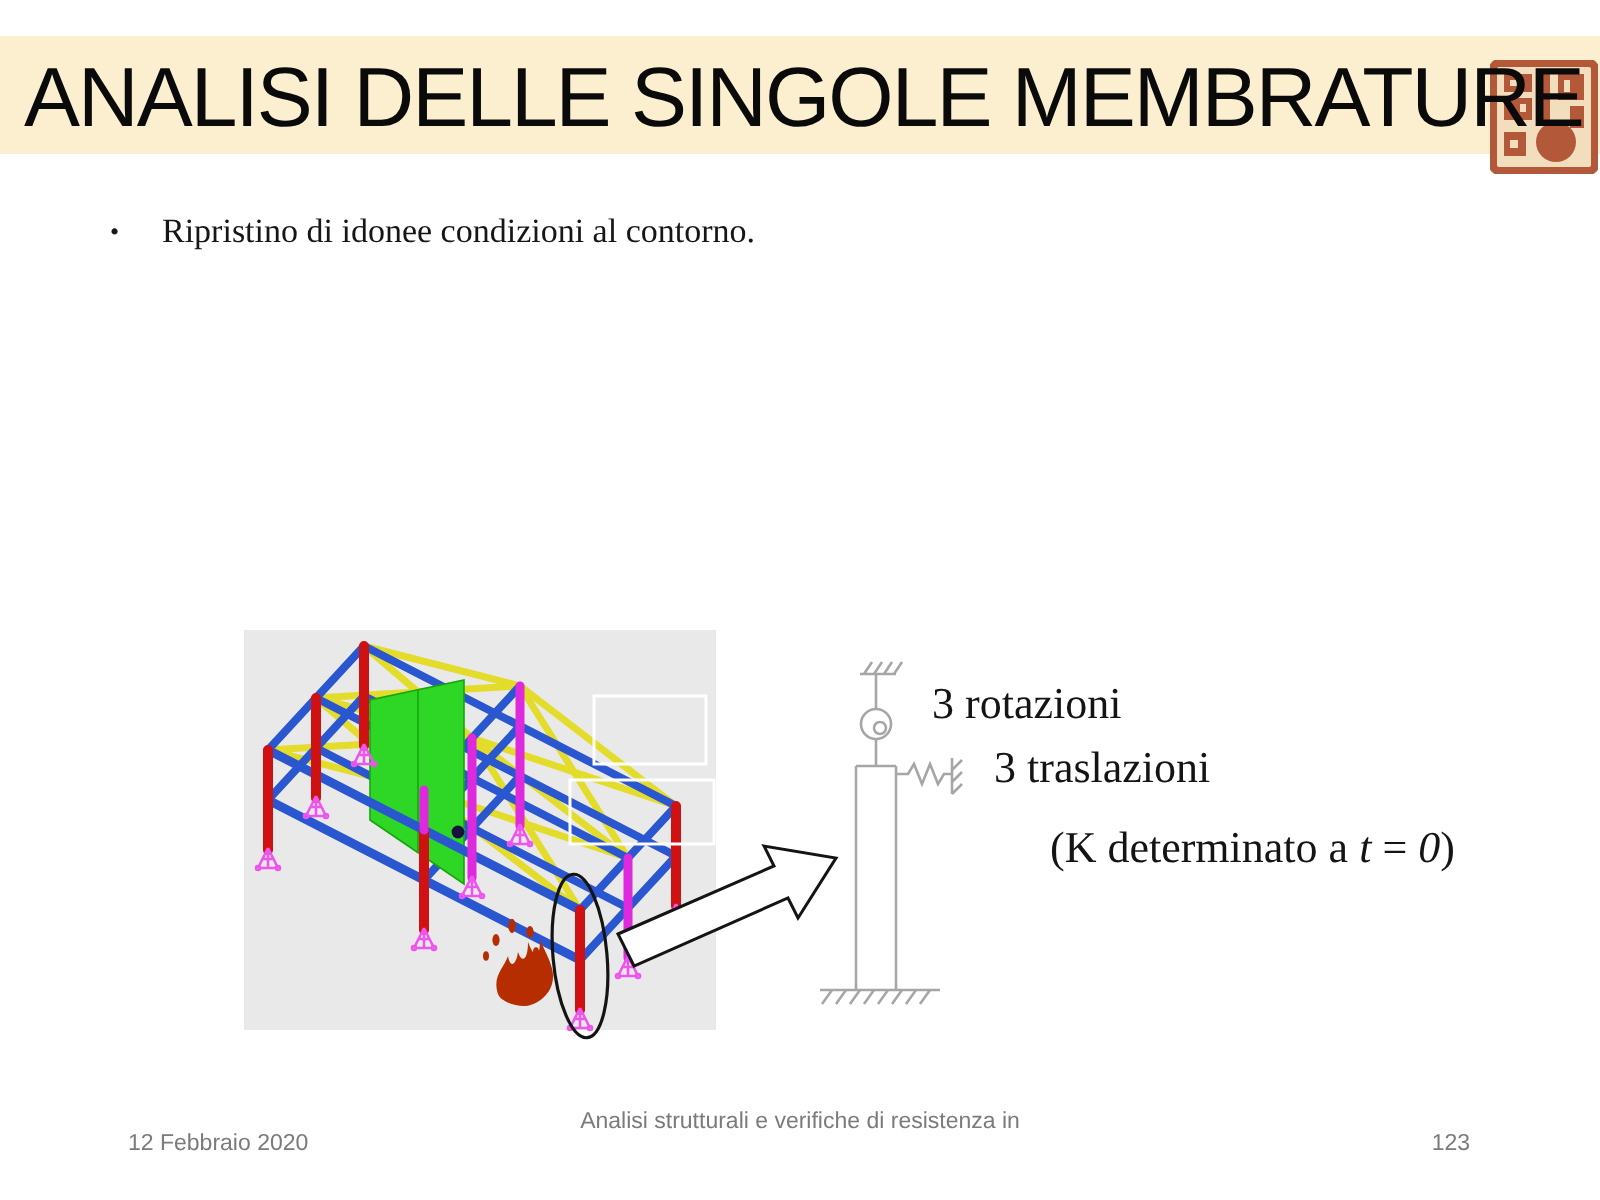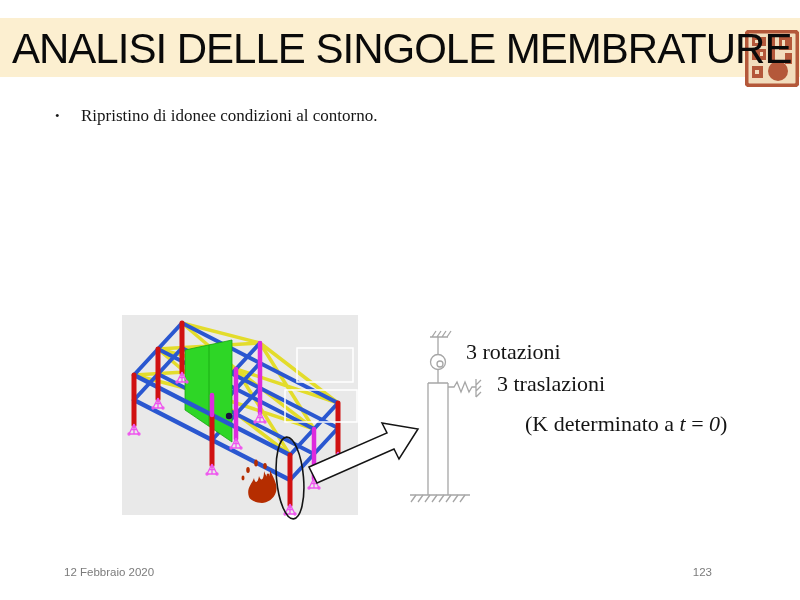--- a/index.html
+++ b/index.html
@@ -178,6 +178,7 @@
 
 <div class="footer-text" id="footer-date">12 Febbraio 2020</div>
 <div class="footer-text" id="footer-title">
+  <div>Analisi strutturali e verifiche di resistenza in</div>
 </div>
 <div class="footer-text" id="footer-page">123</div>
 

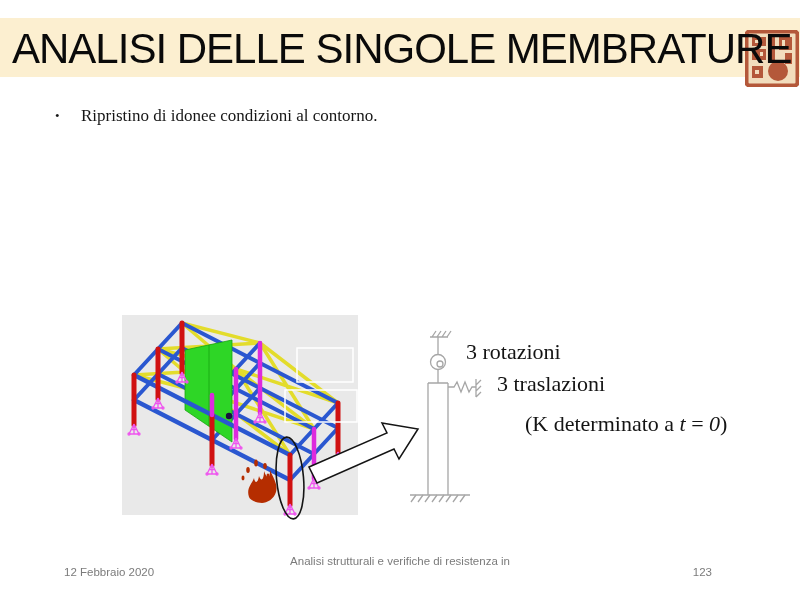--- a/index.html
+++ b/index.html
@@ -42,7 +42,7 @@
   }
   #footer-date{left:64px;top:566px;}
   #footer-title{left:250px;top:554px;width:300px;text-align:center;line-height:15px;}
-  #footer-page{left:662px;top:566px;width:50px;text-align:right;}
+  #footer-page{left:685px;top:566px;width:50px;text-align:right;}
 </style>
 </head>
 <body>

